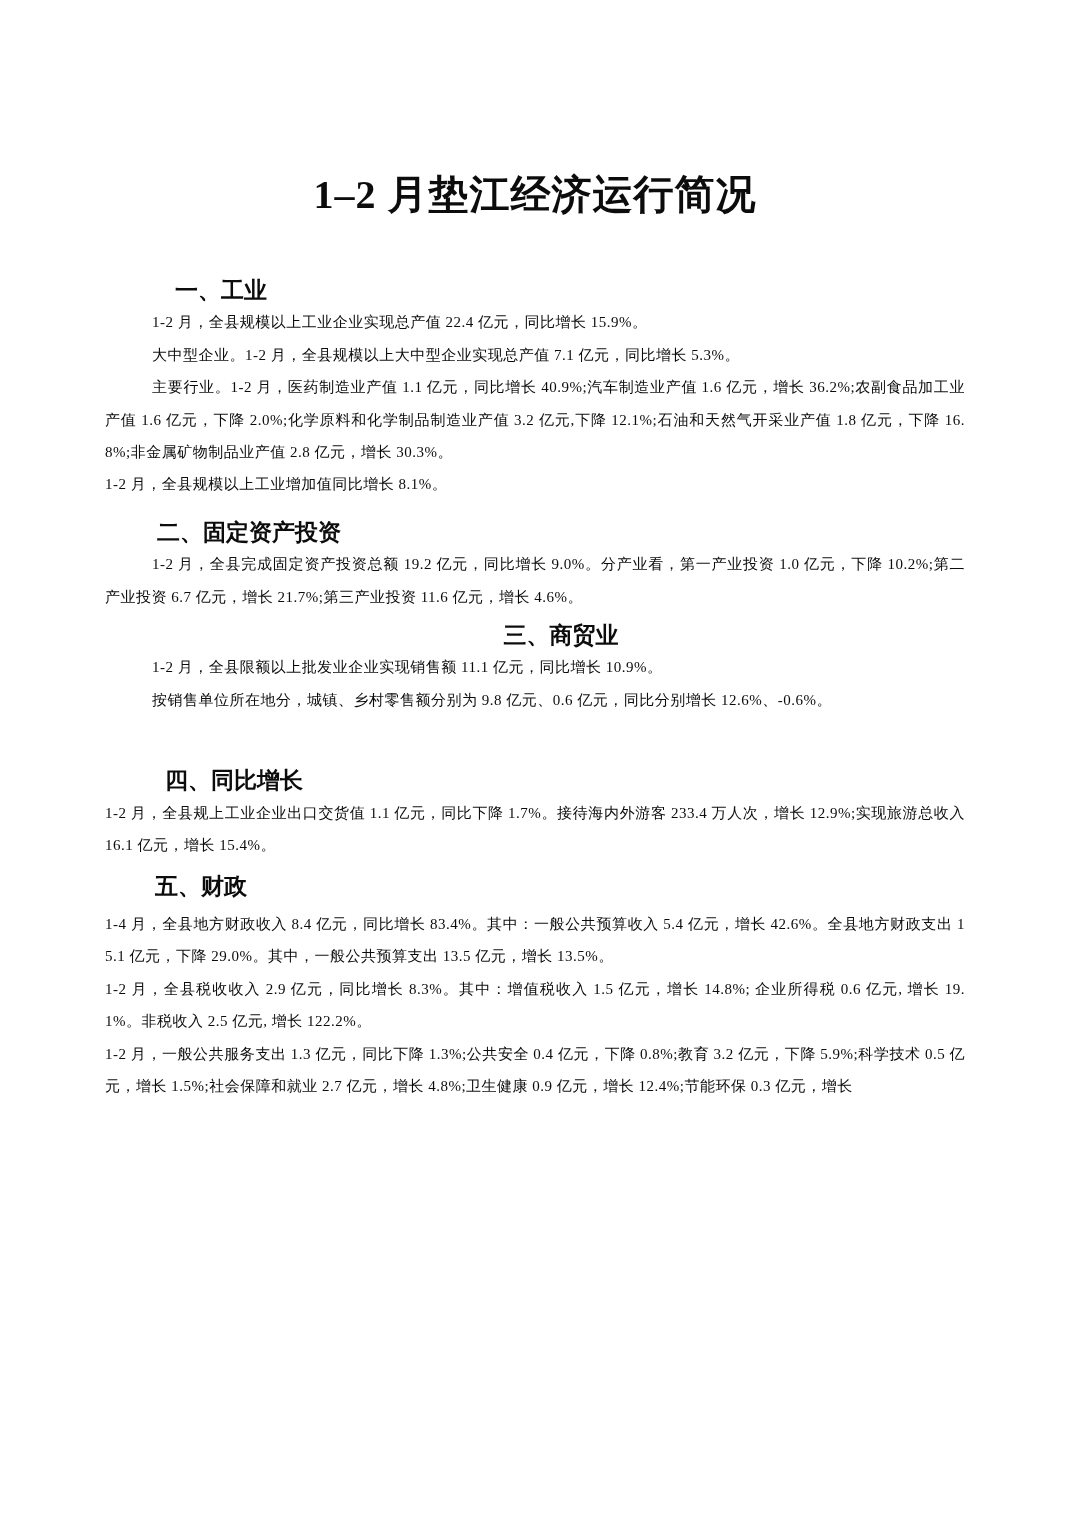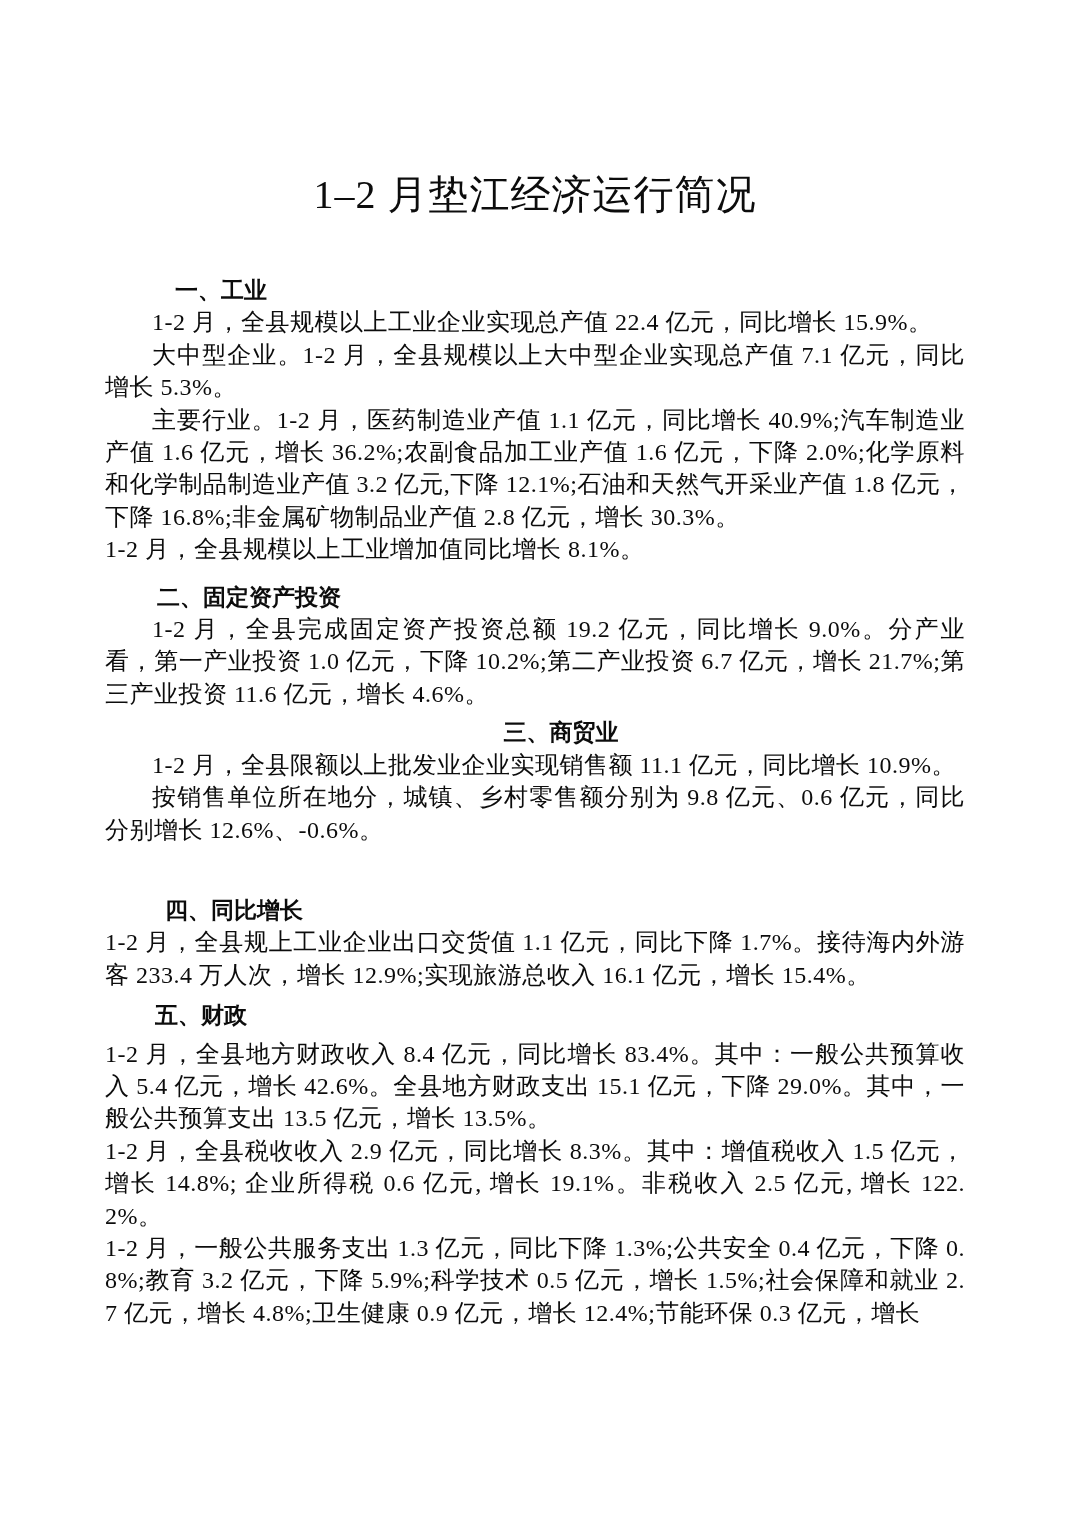--- a/index.html
+++ b/index.html
@@ -20,7 +20,7 @@
   }
   .doc-title {
     font-family: "Liberation Serif", "DejaVu Serif", serif;
-    font-weight: normal;
+    font-weight: bold;
     font-size: 40px;
     line-height: 46px;
     letter-spacing: 1px;

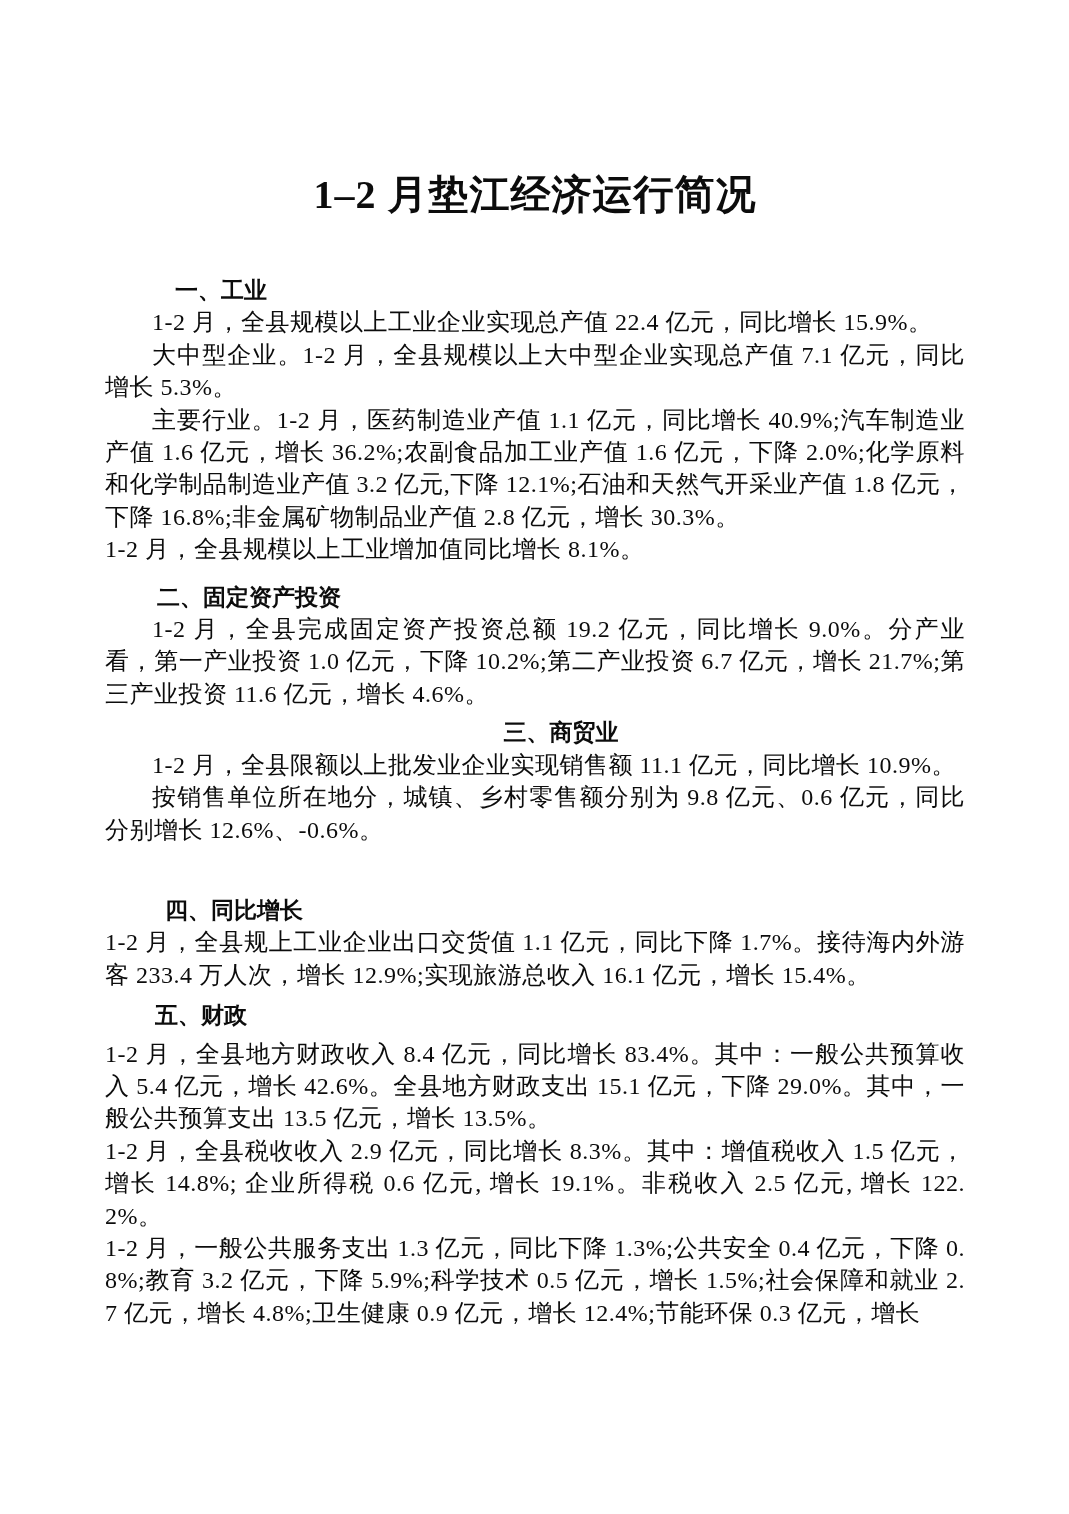--- a/index.html
+++ b/index.html
@@ -41,7 +41,7 @@
   .hd-4 { padding-left: 60px; margin-top: 0; }
   .hd-5 { padding-left: 50px; margin-top: 8px; }
   .para {
-    font-size: 24px;
+    font-size: 15px;
     line-height: 32.4px;
     letter-spacing: 0.5px;
     margin: 0;

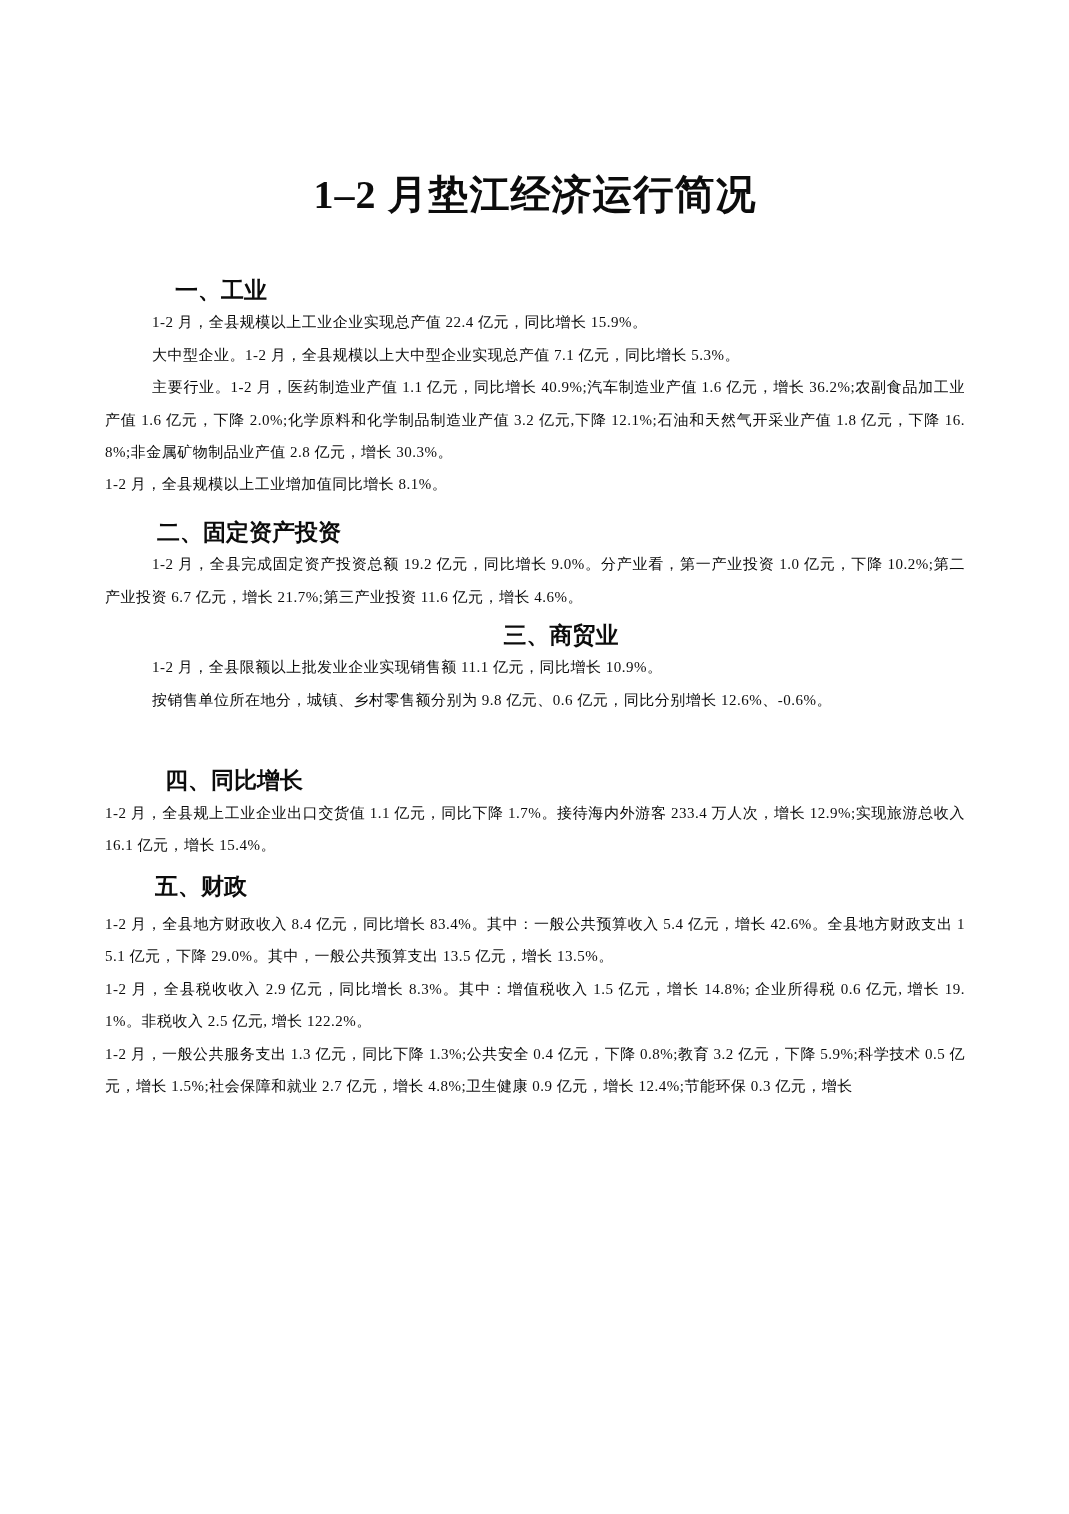--- a/index.html
+++ b/index.html
@@ -88,7 +88,7 @@
 
   <section>
     <h2 class="hd hd-5">五、财政</h2>
-    <p class="para mt6">1-2 月，全县地方财政收入 8.4 亿元，同比增长 83.4%。其中：一般公共预算收入 5.4 亿元，增长 42.6%。全县地方财政支出 15.1 亿元，下降 29.0%。其中，一般公共预算支出 13.5 亿元，增长 13.5%。</p>
+    <p class="para mt6">1-4 月，全县地方财政收入 8.4 亿元，同比增长 83.4%。其中：一般公共预算收入 5.4 亿元，增长 42.6%。全县地方财政支出 15.1 亿元，下降 29.0%。其中，一般公共预算支出 13.5 亿元，增长 13.5%。</p>
     <p class="para">1-2 月，全县税收收入 2.9 亿元，同比增长 8.3%。其中：增值税收入 1.5 亿元，增长 14.8%; 企业所得税 0.6 亿元, 增长 19.1%。非税收入 2.5 亿元, 增长 122.2%。</p>
     <p class="para">1-2 月，一般公共服务支出 1.3 亿元，同比下降 1.3%;公共安全 0.4 亿元，下降 0.8%;教育 3.2 亿元，下降 5.9%;科学技术 0.5 亿元，增长 1.5%;社会保障和就业 2.7 亿元，增长 4.8%;卫生健康 0.9 亿元，增长 12.4%;节能环保 0.3 亿元，增长</p>
   </section>

